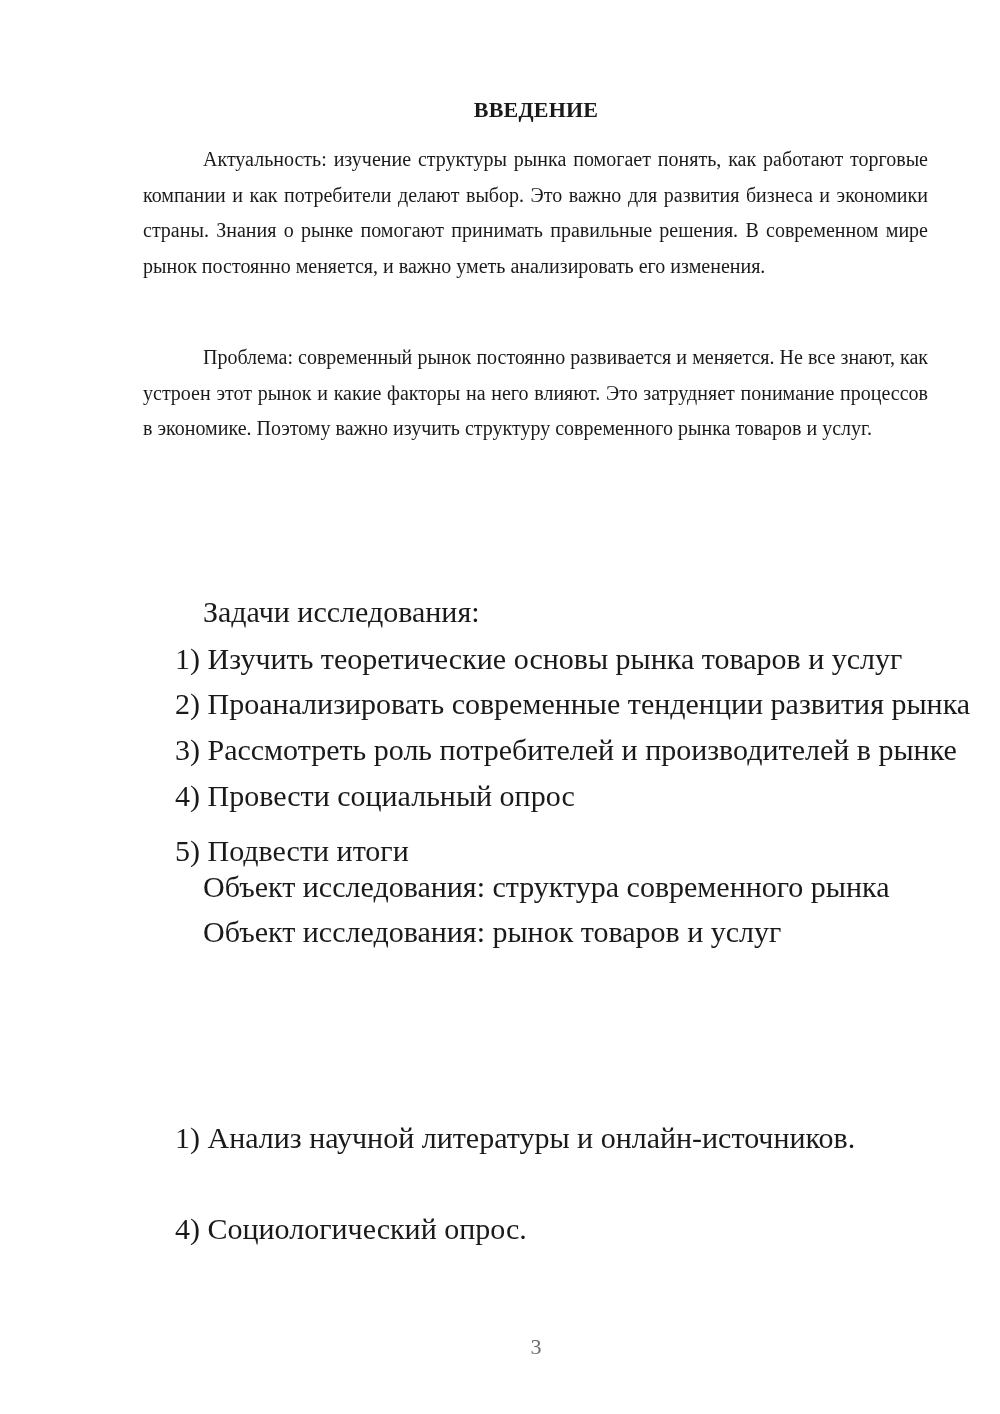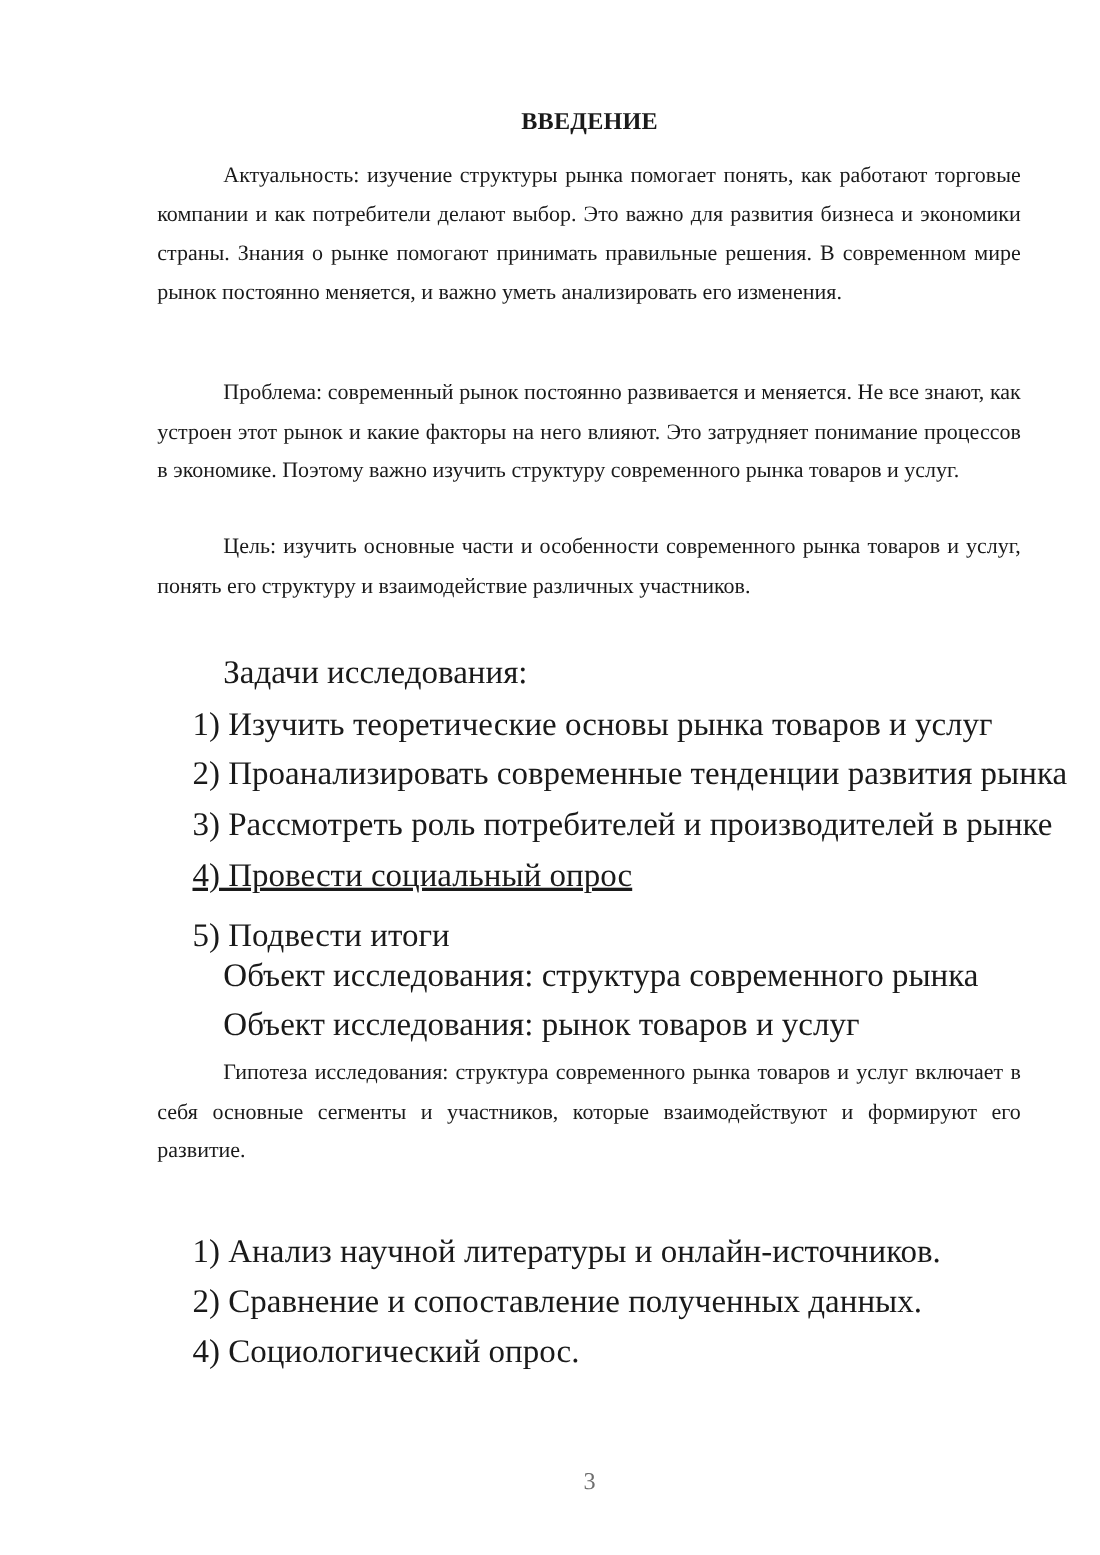--- a/index.html
+++ b/index.html
@@ -73,7 +73,6 @@
 
   <p class="para" style="top:340px;">Проблема: современный рынок постоянно развивается и меняется. Не все знают, как устроен этот рынок и какие факторы на него влияют. Это затрудняет понимание процессов в экономике. Поэтому важно изучить структуру современного рынка товаров и услуг.</p>
 
-  <p class="para" style="top:480px;">Цель: изучить основные части и особенности современного рынка товаров и услуг, понять его структуру и взаимодействие различных участников.</p>
 
   <p class="line indent" style="top:598px;">Задачи исследования:</p>
 

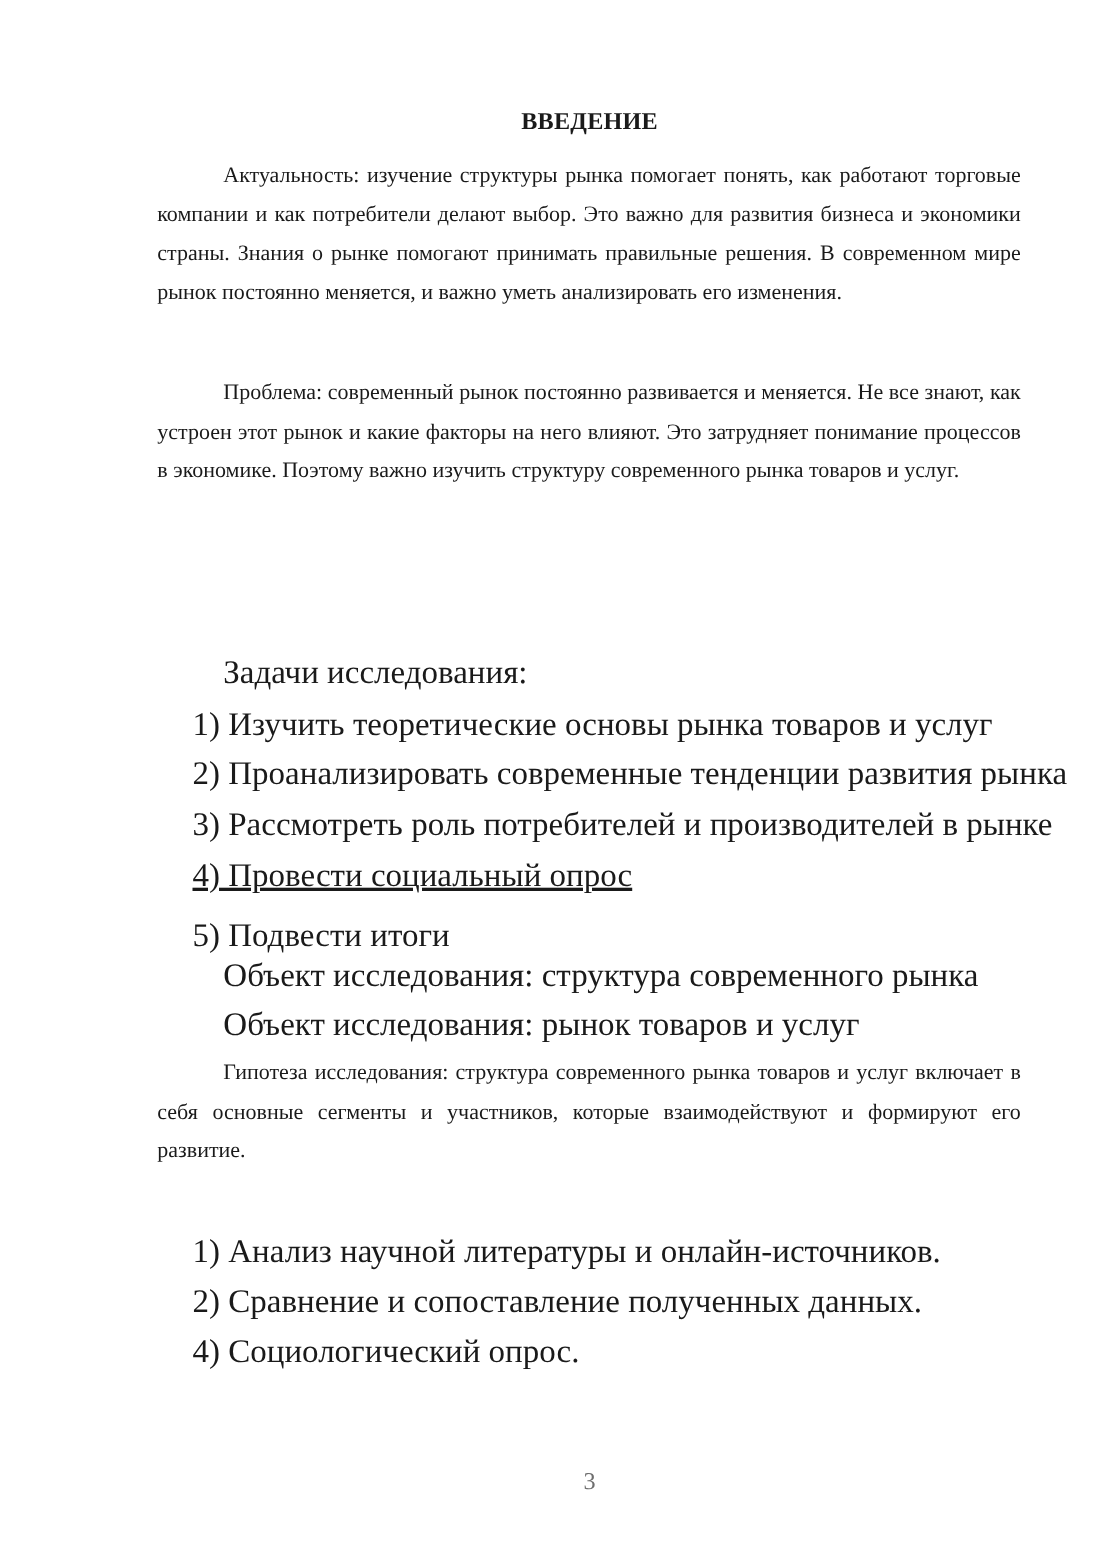--- a/index.html
+++ b/index.html
@@ -79,7 +79,7 @@
   <p class="line list" style="top:645px;">1) Изучить теоретические основы рынка товаров и услуг</p>
   <p class="line list" style="top:690px;">2) Проанализировать современные тенденции развития рынка</p>
   <p class="line list" style="top:736px;">3) Рассмотреть роль потребителей и производителей в рынке</p>
-  <p class="line list" style="top:782px;text-decoration:underline;">4) Провести социальный опрос</p>
+  <p class="line list" style="top:782px;">4) Провести социальный опрос</p>
   <p class="line list" style="top:837px;">5) Подвести итоги</p>
 
   <p class="line indent" style="top:873px;">Объект исследования: структура современного рынка</p>

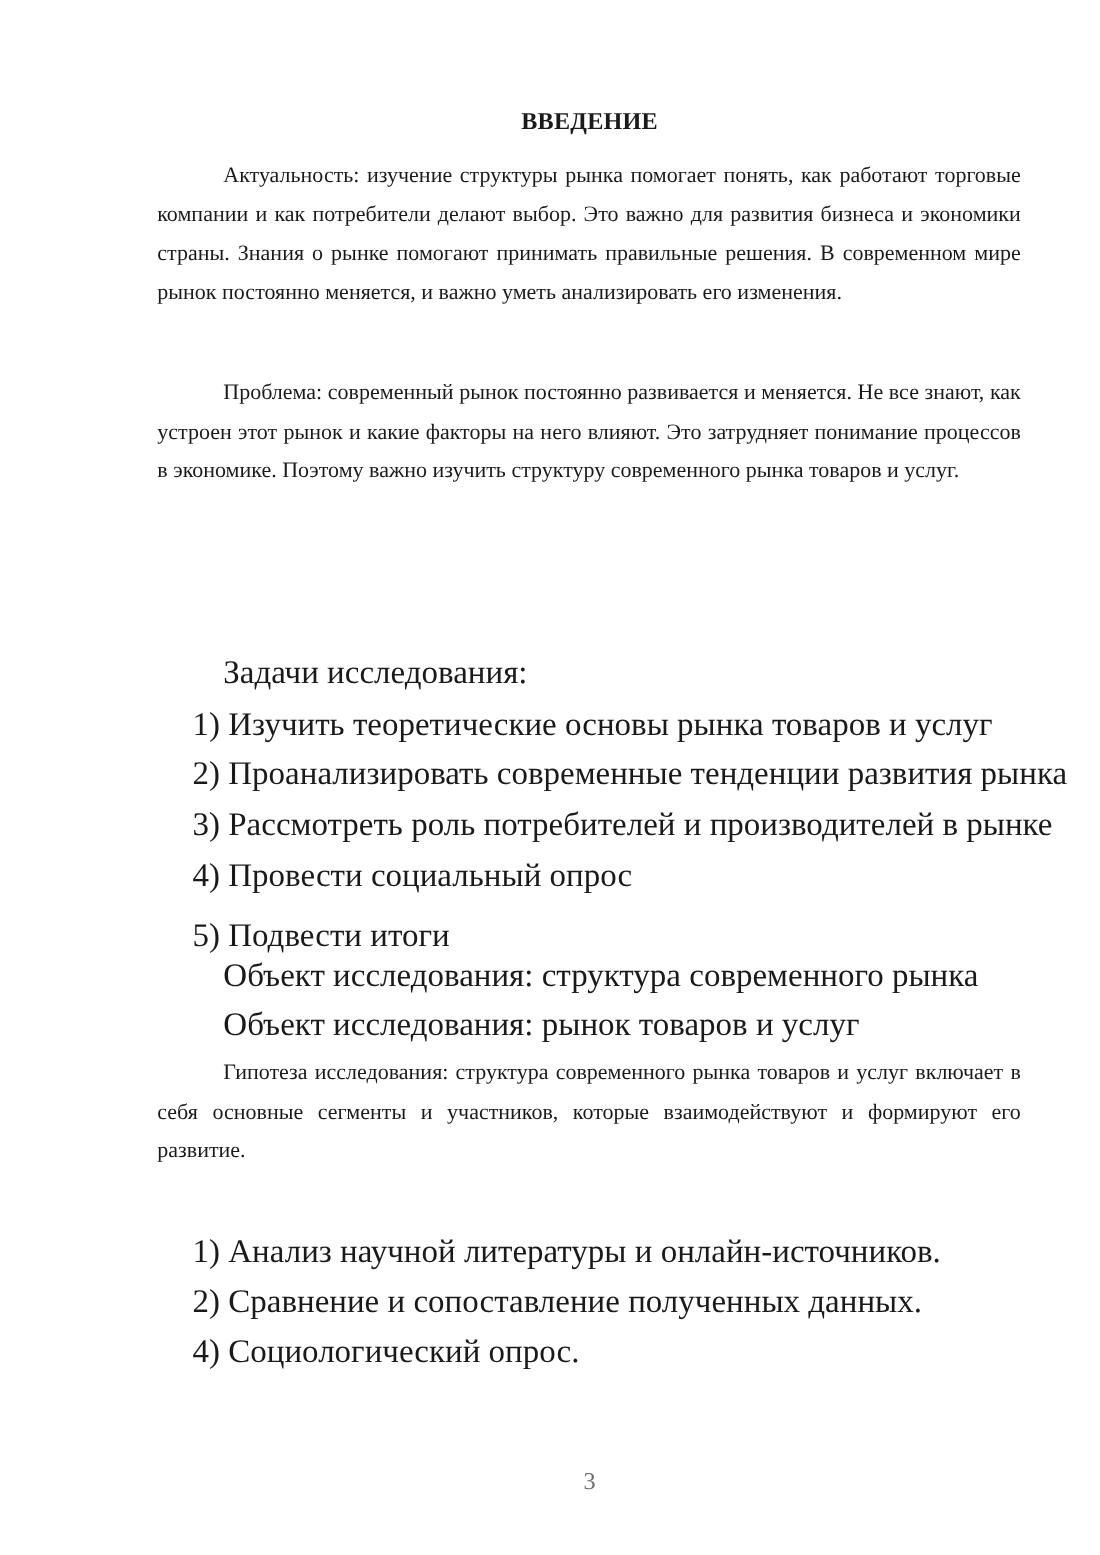--- a/index.html
+++ b/index.html
@@ -86,7 +86,6 @@
 
   <p class="line indent" style="top:918px;">Объект исследования: рынок товаров и услуг</p>
 
-  <p class="para" style="top:958px;">Гипотеза исследования: структура современного рынка товаров и услуг включает в себя основные сегменты и участников, которые взаимодействуют и формируют его развитие.</p>
 
 
   <p class="line list" style="top:1124px;">1) Анализ научной литературы и онлайн-источников.</p>

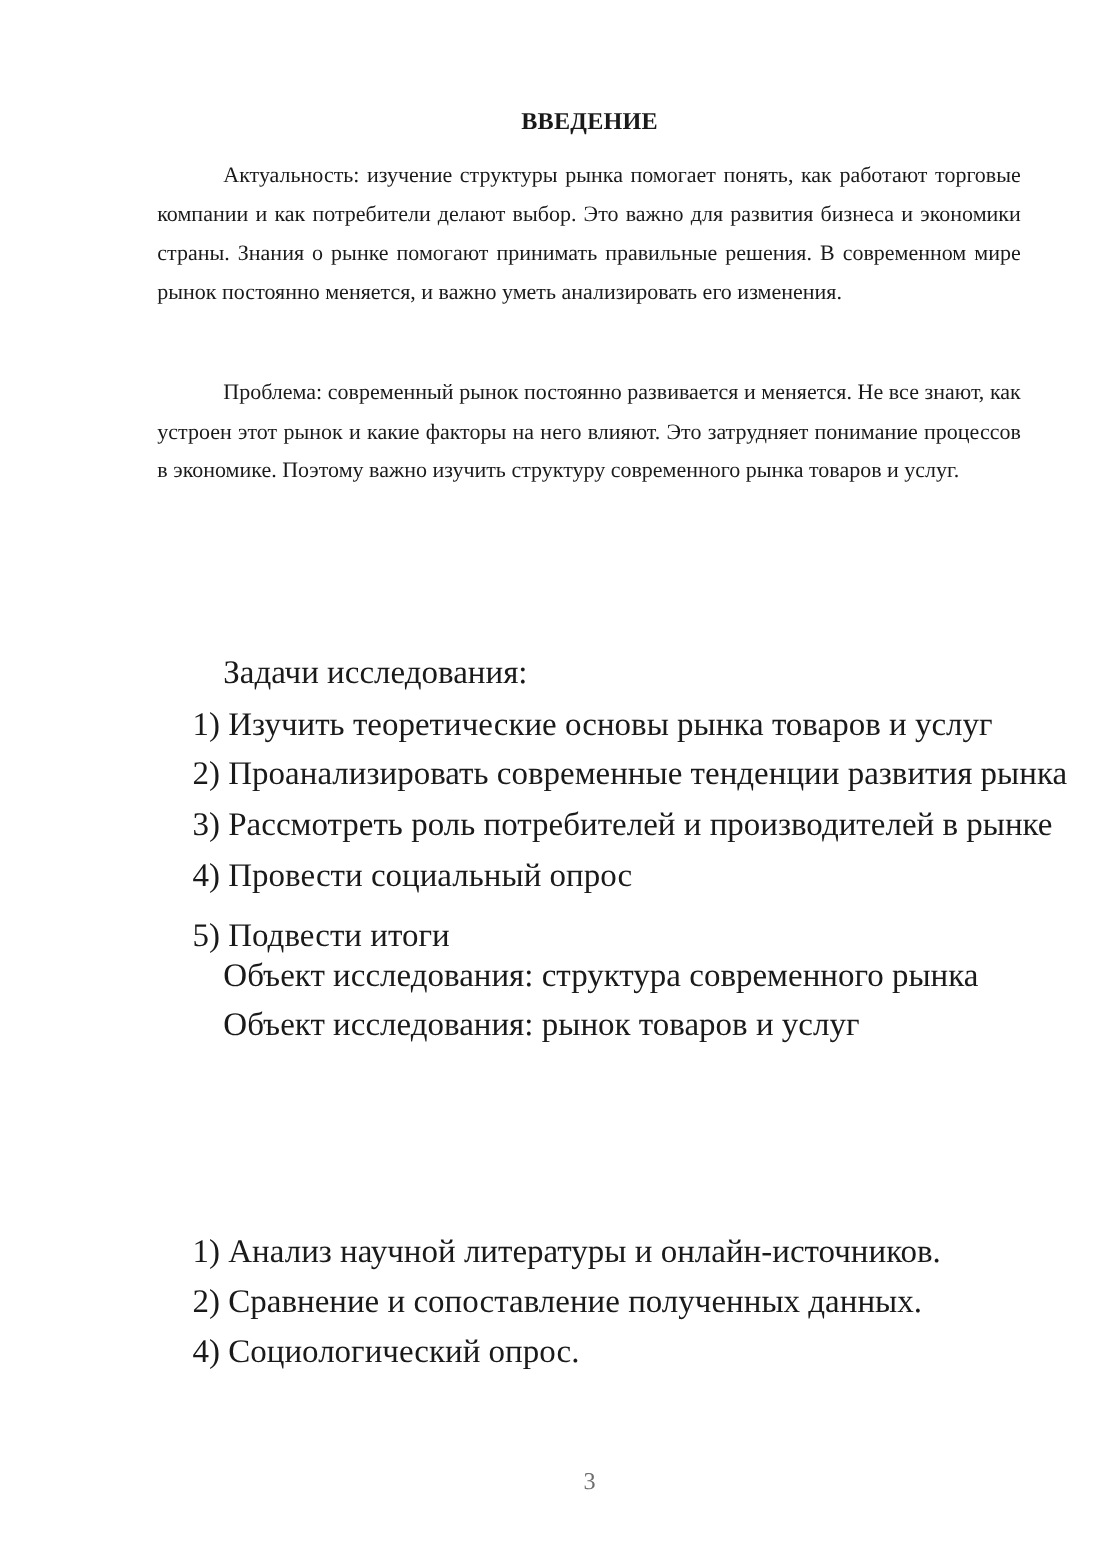--- a/index.html
+++ b/index.html
@@ -89,7 +89,6 @@
 
 
   <p class="line list" style="top:1124px;">1) Анализ научной литературы и онлайн-источников.</p>
-  <p class="line list" style="top:1170px;">2) Сравнение и сопоставление полученных данных.</p>
   <p class="line list" style="top:1215px;">4) Социологический опрос.</p>
 
   <div class="page-number">3</div>

